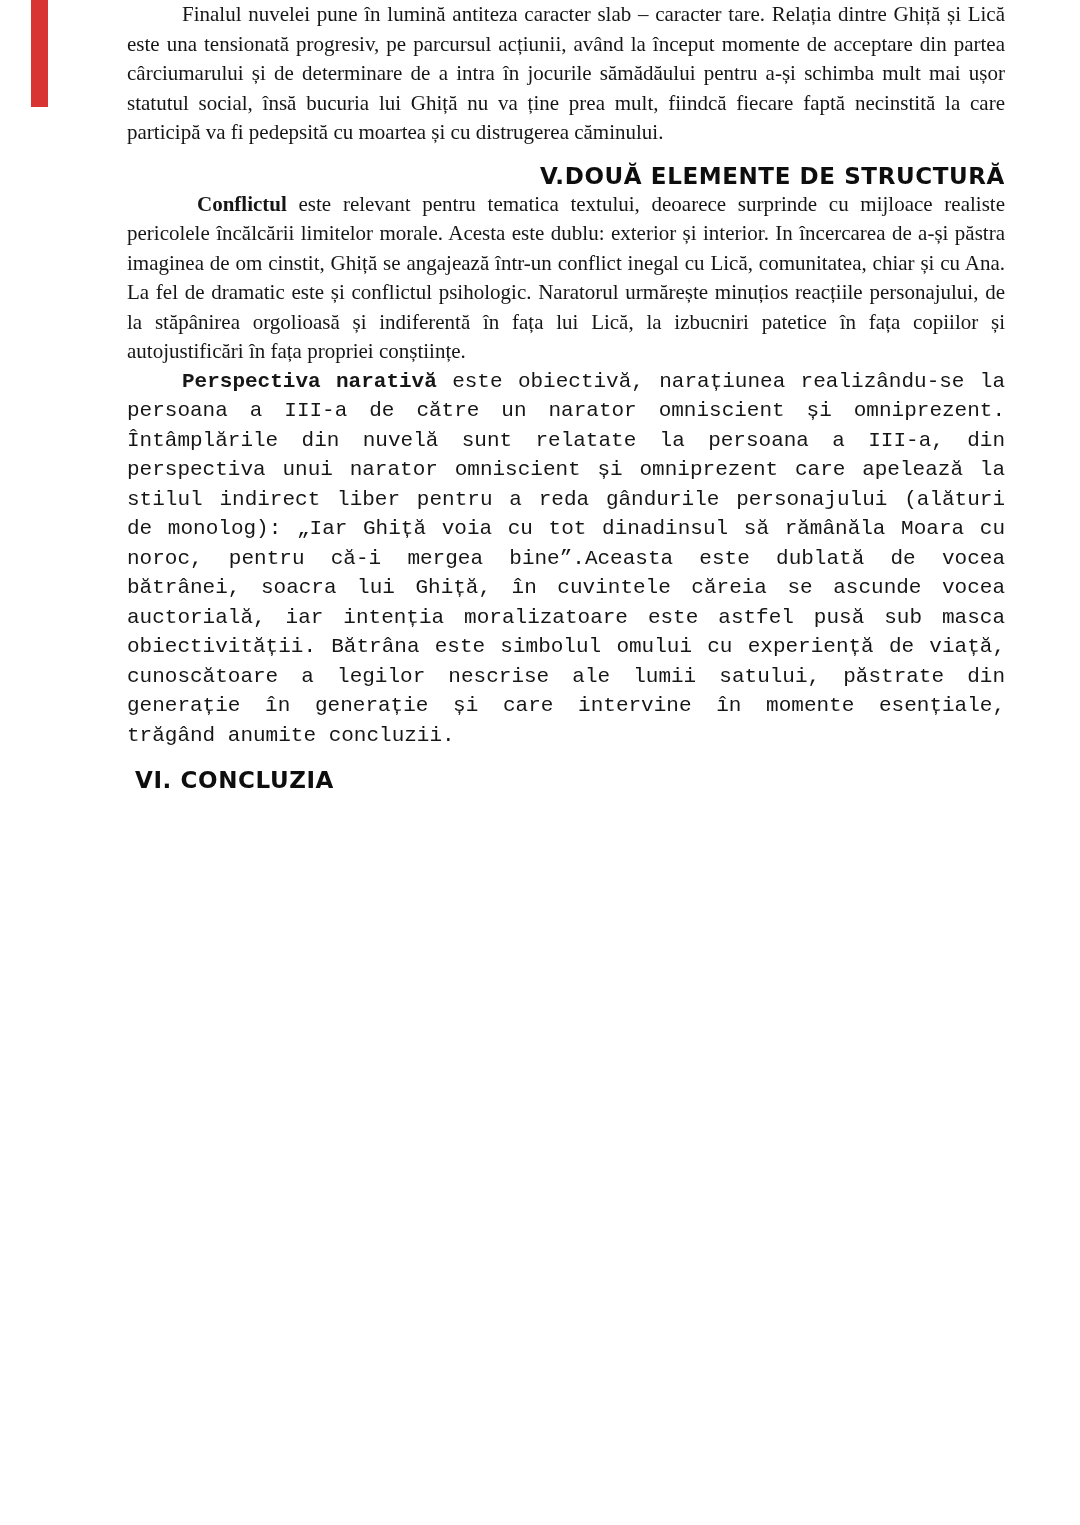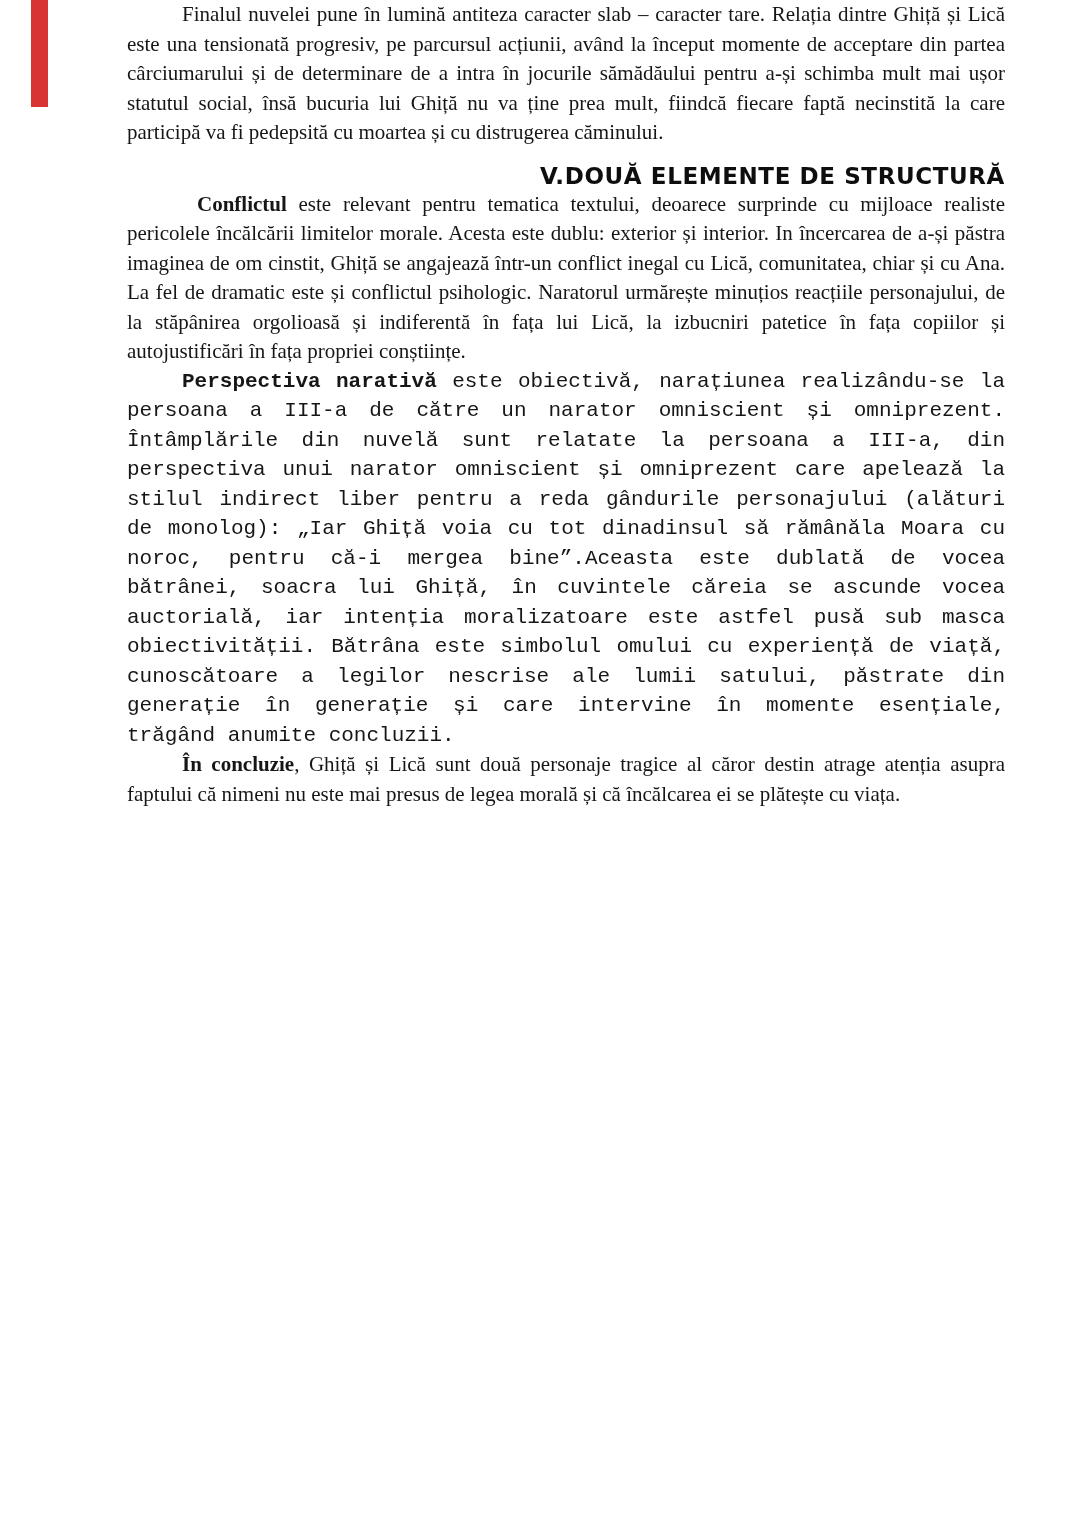--- a/index.html
+++ b/index.html
@@ -68,6 +68,7 @@
 
     <p class="body p3"><b>Perspectiva narativă</b><span> este obiectivă, narațiunea realizându-se la persoana a III-a de către un narator omniscient și omniprezent. Întâmplările din nuvelă sunt relatate la persoana a III-a, din perspectiva unui narator omniscient și omniprezent care apelează la stilul indirect liber pentru a reda gândurile personajului (alături de monolog): „Iar Ghiță voia cu tot dinadinsul să rămânăla Moara cu noroc, pentru că-i mergea bine”.Aceasta este dublată de vocea bătrânei, soacra lui Ghiță, în cuvintele căreia se ascunde vocea auctorială, iar intenția moralizatoare este astfel pusă sub masca obiectivității. Bătrâna este simbolul omului cu experiență de viață, cunoscătoare a legilor nescrise ale lumii satului, păstrate din generație în generație și care intervine în momente esențiale, trăgând anumite concluzii.</span></p>
 
+    <h2 class="comic h6">VI. CONCLUZIA</h2>
 
     <p class="body p4"><b>În concluzie</b><span>, Ghiță și Lică sunt două personaje tragice al căror destin atrage atenția asupra faptului că nimeni nu este mai presus de legea morală și că încălcarea ei se plătește cu viața.</span></p>
 

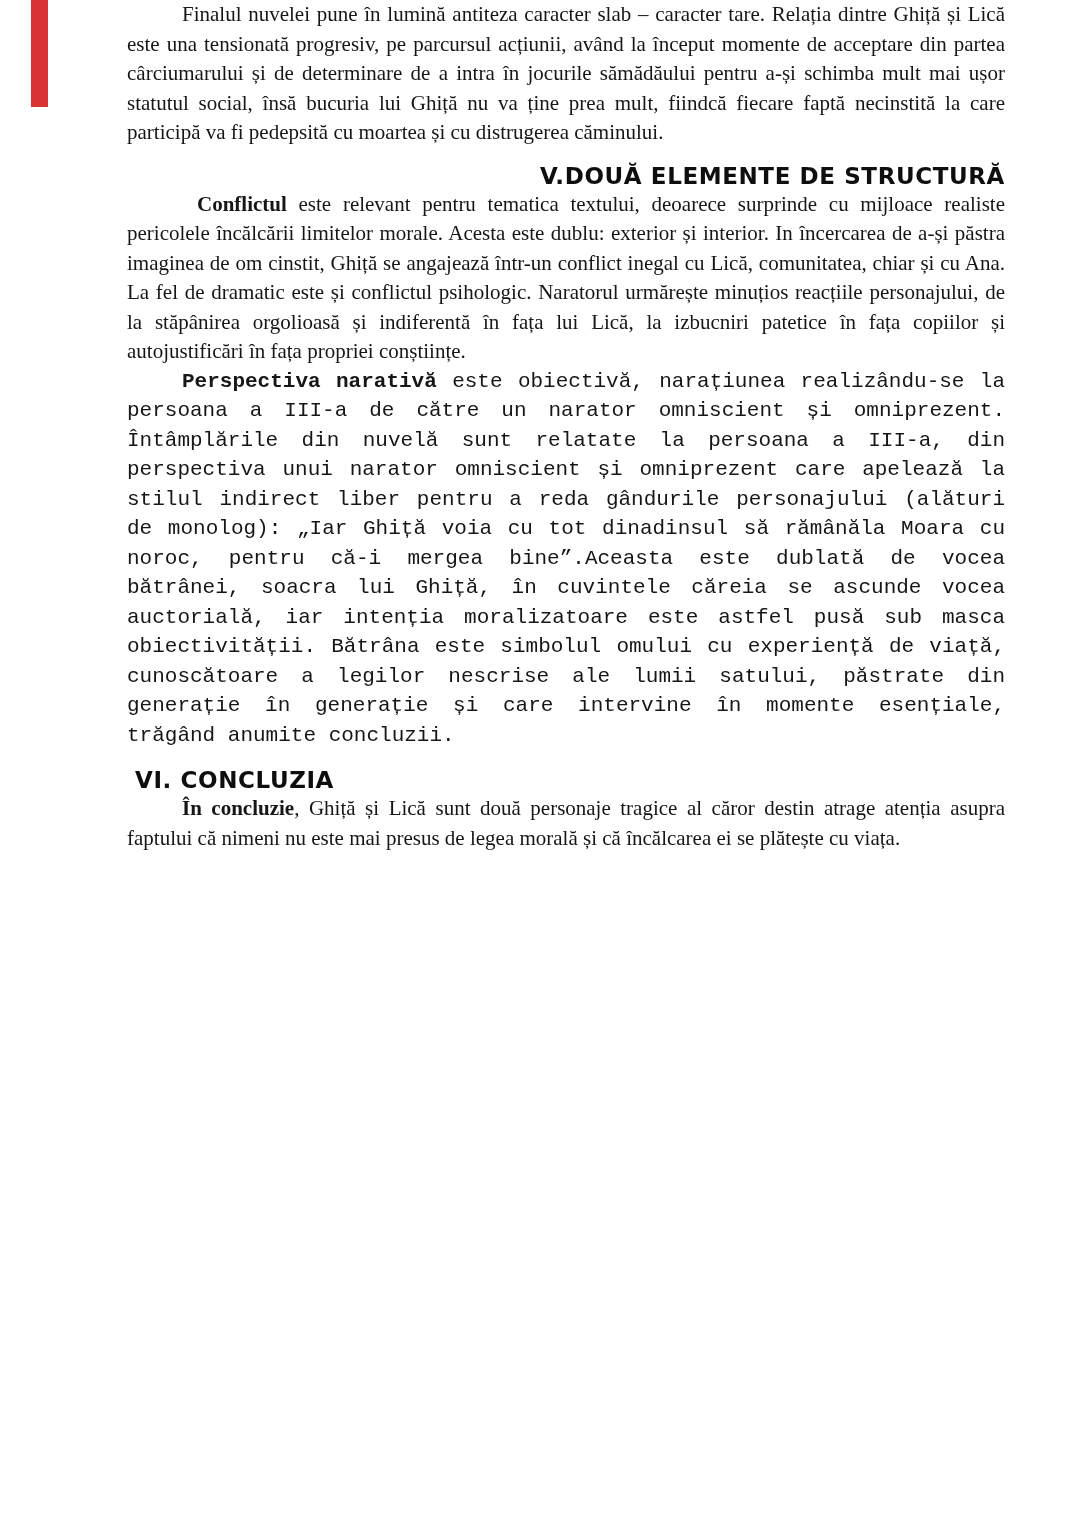--- a/index.html
+++ b/index.html
@@ -70,7 +70,6 @@
 
     <h2 class="comic h6">VI. CONCLUZIA</h2>
 
-    <p class="body p4"><b>În concluzie</b><span>, Ghiță și Lică sunt două personaje tragice al căror destin atrage atenția asupra faptului că nimeni nu este mai presus de legea morală și că încălcarea ei se plătește cu viața.</span></p>
 
   </div>
 </div>

